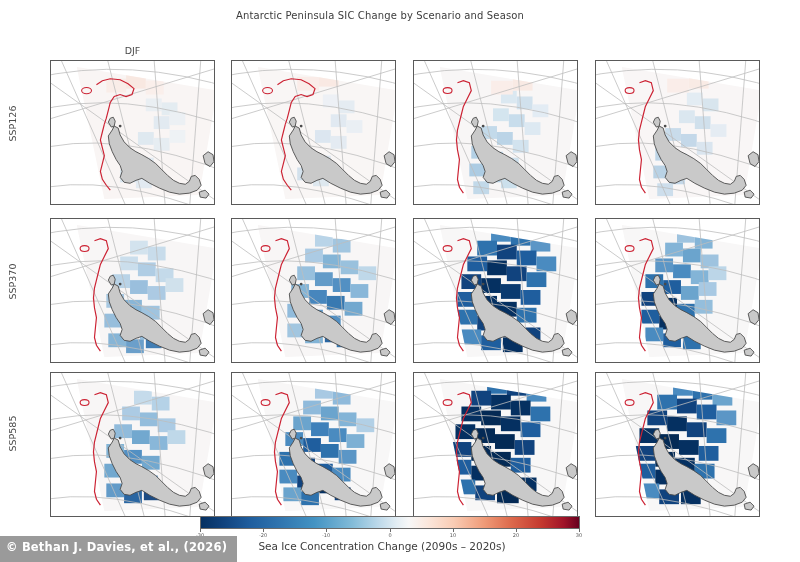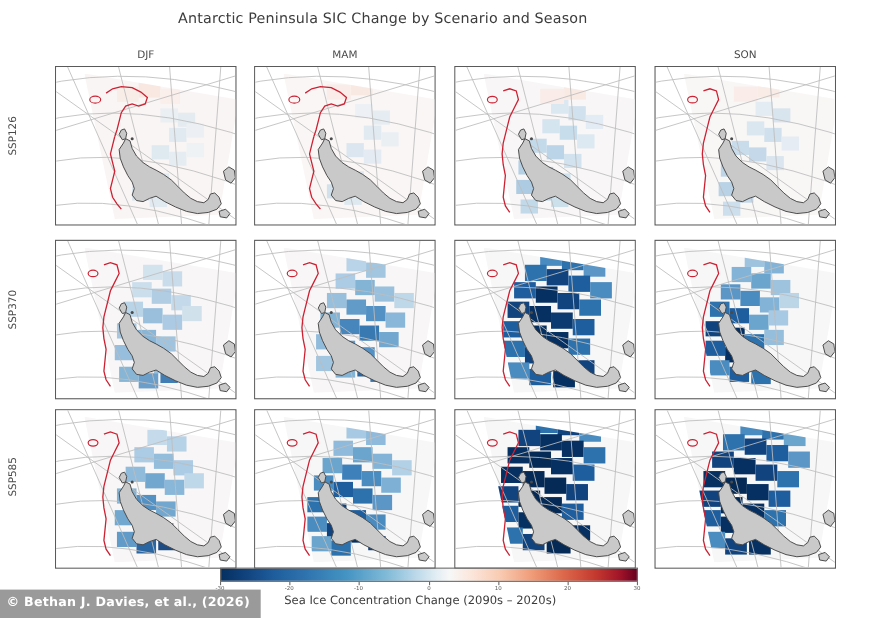--- a/index.html
+++ b/index.html
@@ -24,9 +24,10 @@
     position: absolute;
     top: 10px; left: 0; width: 696px;
     text-align: center;
-    font-size: 13px;
+    font-size: 10px;
     color: #3c3c3c;
     letter-spacing: 0.15px;
+    padding-left: 32px;
   }
   
   .col-header {

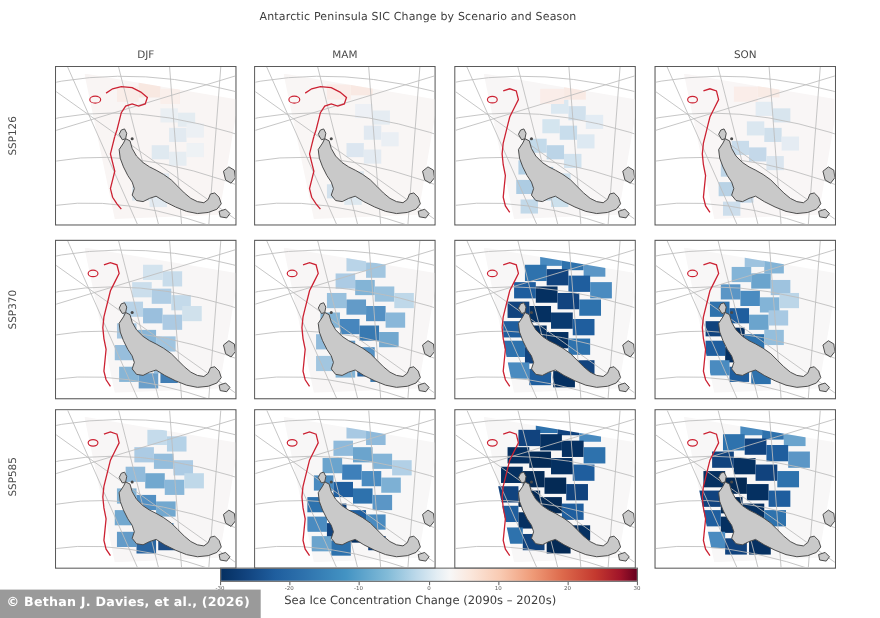--- a/index.html
+++ b/index.html
@@ -140,7 +140,6 @@
   <div class="fig-title">Antarctic Peninsula SIC Change by Scenario and Season</div>
 
   <div class="col-header" style="left:50px;">DJF</div>
-  <div class="col-header" style="left:231px;">MAM</div>
   <div class="col-header" style="left:595px;">SON</div>
 
   <div class="row-label" style="top:125px;  margin-top:-7px; margin-left:-69px;">SSP126</div>

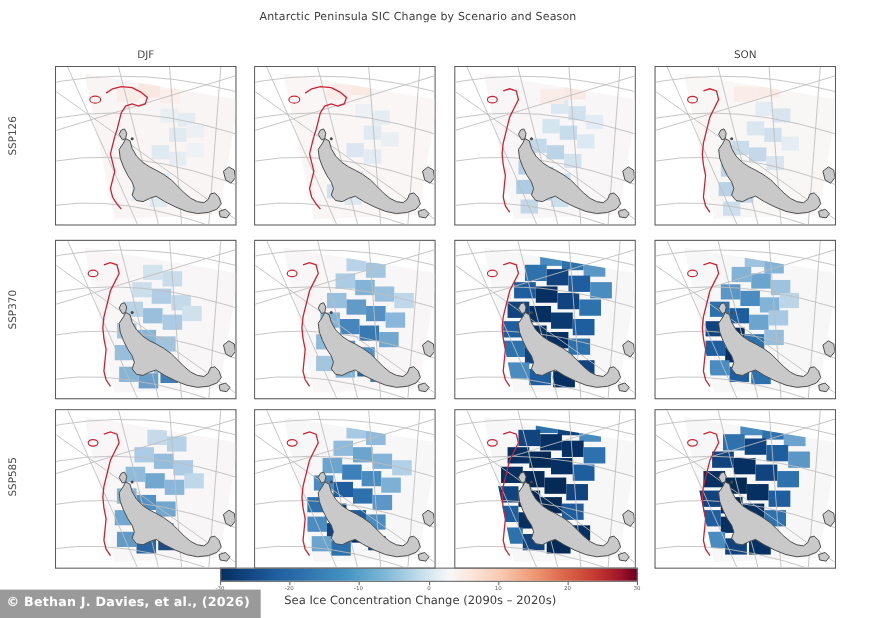--- a/index.html
+++ b/index.html
@@ -140,7 +140,6 @@
   <div class="fig-title">Antarctic Peninsula SIC Change by Scenario and Season</div>
 
   <div class="col-header" style="left:50px;">DJF</div>
-  <div class="col-header" style="left:595px;">SON</div>
 
   <div class="row-label" style="top:125px;  margin-top:-7px; margin-left:-69px;">SSP126</div>
   <div class="row-label" style="top:283px;  margin-top:-7px; margin-left:-69px;">SSP370</div>

